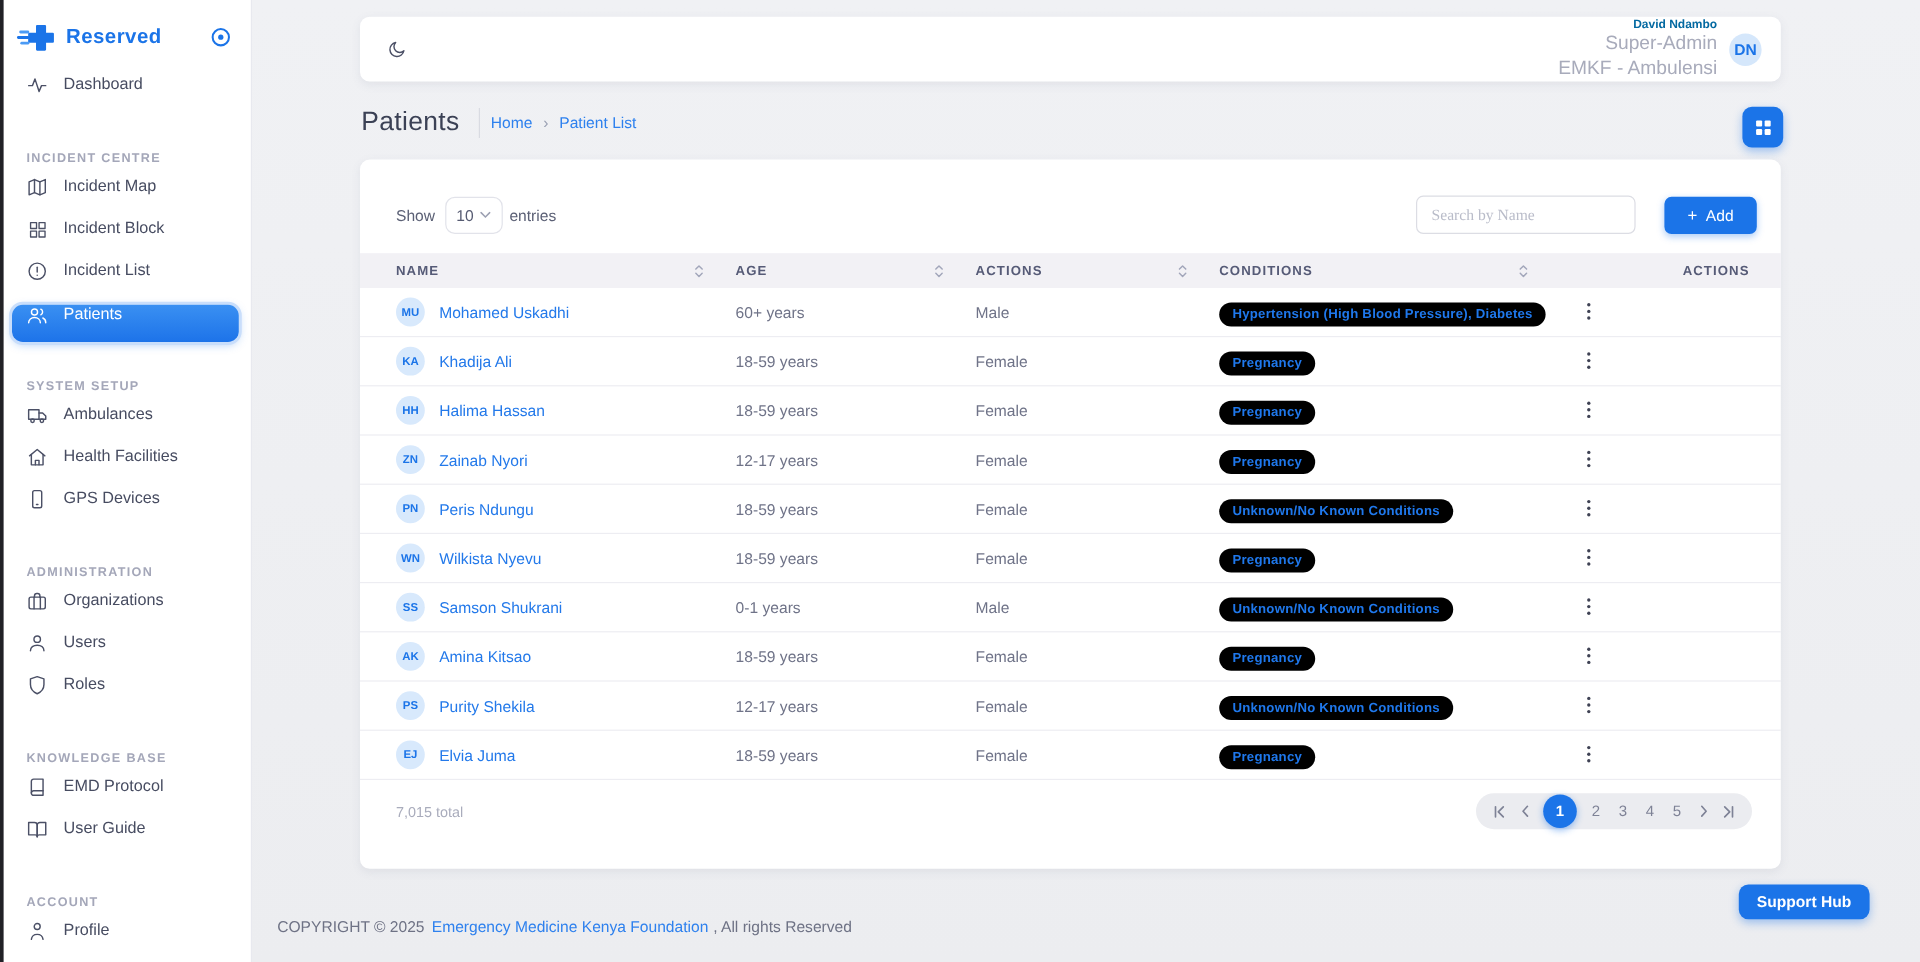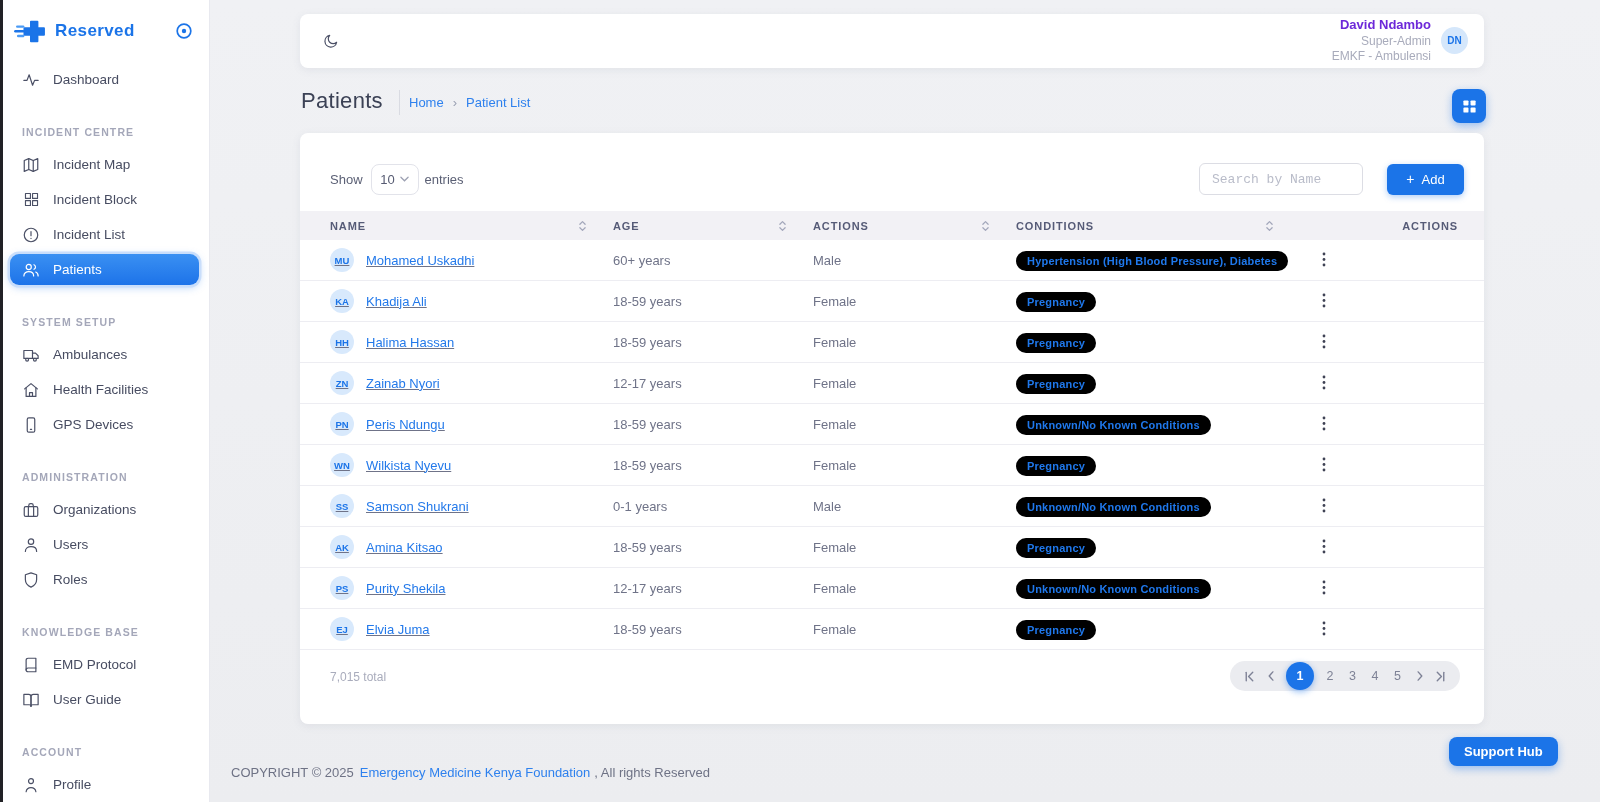--- a/index.html
+++ b/index.html
@@ -32,7 +32,7 @@
   .moon-btn { display:flex; cursor:pointer; }
   .user-wrap { margin-left:auto; display:flex; align-items:center; gap:10px; cursor:pointer; }
   .user-text { text-align:right; line-height:1.3; }
-  .user-name { font-size:13px; font-weight:700; color:#6d28d9; }
+  .user-name { font-size:10px; font-weight:700; color:#0369a1; }
   .user-sub  { font-size:12px; color:#a8abbb; }
   .avatar-lg { width:27px; height:27px; border-radius:50%; background:#d5e7fb; color:#1b74e8;
                font-size:10px; font-weight:700; display:flex; align-items:center; justify-content:center; }

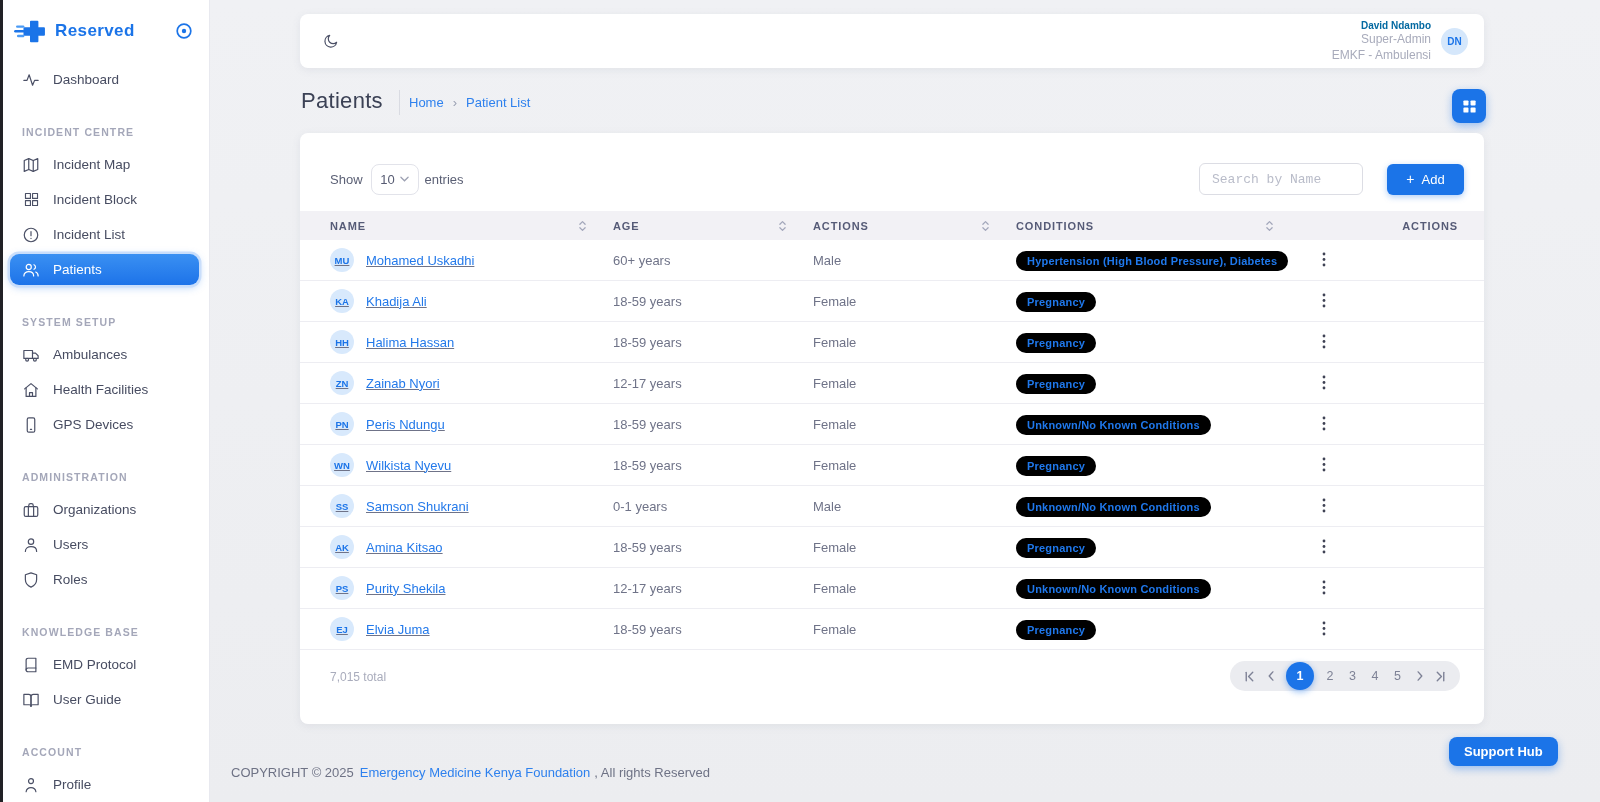--- a/index.html
+++ b/index.html
@@ -33,7 +33,7 @@
   .user-wrap { margin-left:auto; display:flex; align-items:center; gap:10px; cursor:pointer; }
   .user-text { text-align:right; line-height:1.3; }
   .user-name { font-size:10px; font-weight:700; color:#0369a1; }
-  .user-sub  { font-size:12px; color:#a8abbb; }
+  .user-sub  { font-size:16px; color:#a8abbb; }
   .avatar-lg { width:27px; height:27px; border-radius:50%; background:#d5e7fb; color:#1b74e8;
                font-size:10px; font-weight:700; display:flex; align-items:center; justify-content:center; }
 

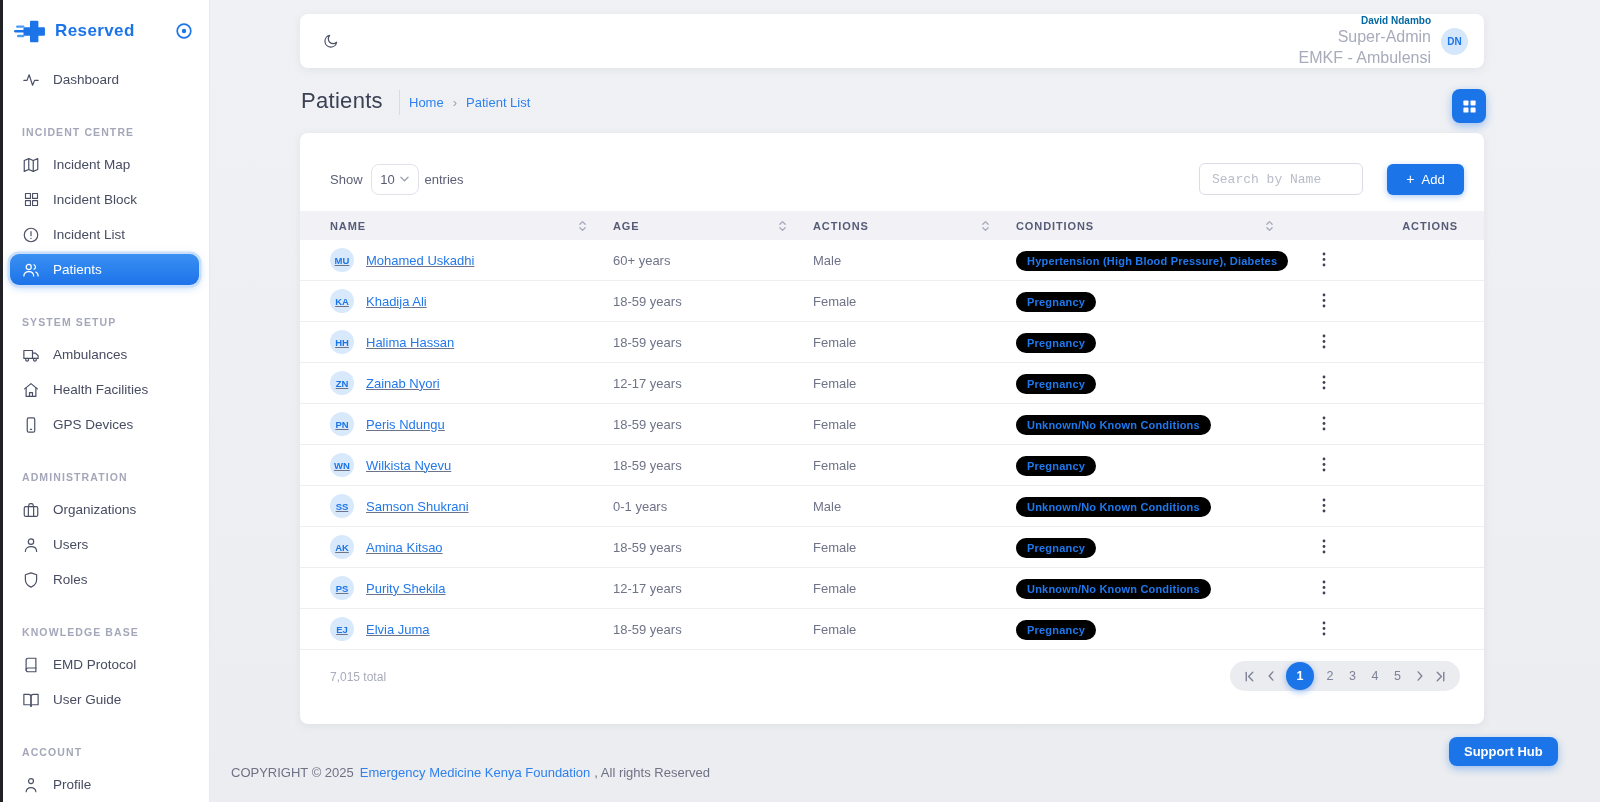--- a/index.html
+++ b/index.html
@@ -35,7 +35,7 @@
   .user-name { font-size:10px; font-weight:700; color:#0369a1; }
   .user-sub  { font-size:16px; color:#a8abbb; }
   .avatar-lg { width:27px; height:27px; border-radius:50%; background:#d5e7fb; color:#1b74e8;
-               font-size:10px; font-weight:700; display:flex; align-items:center; justify-content:center; }
+               font-size:13px; font-weight:700; display:flex; align-items:center; justify-content:center; }
 
   
   .page-title { position:absolute; left:301px; top:88px; font-size:22px; color:#3b4155; font-weight:500; letter-spacing:.3px; }

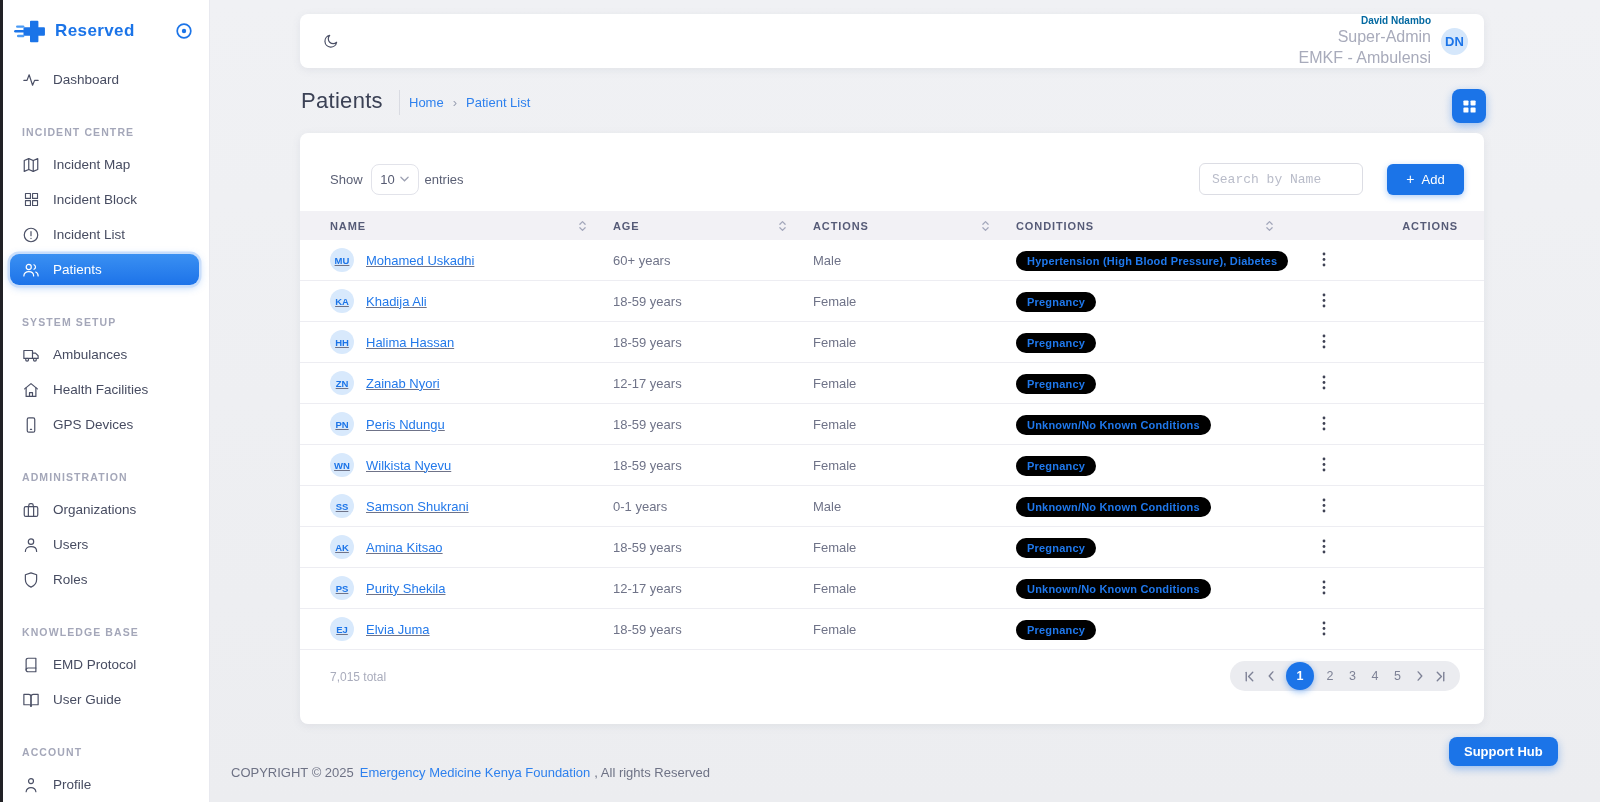--- a/index.html
+++ b/index.html
@@ -16,7 +16,7 @@
   .target-btn { display:flex; cursor:pointer; }
   .section-label { height:50px; display:flex; align-items:flex-end; padding:0 16px 9px 22px;
                    font-size:10.5px; letter-spacing:1.1px; color:#a4a7b9; font-weight:700; }
-  .nav-item { height:35px; display:flex; align-items:center; padding:0 10px 0 22px;
+  .nav-item { height:35px; display:flex; padding:0 10px 0 22px;
               color:#474c61; font-size:13.5px; cursor:pointer; }
   .nav-item .ico { width:18px; height:18px; margin-right:13px; display:flex; align-items:center; justify-content:center; }
   .nav-item.active { margin:2px 10px; height:31px; padding:0 0 0 12px; border-radius:9px;

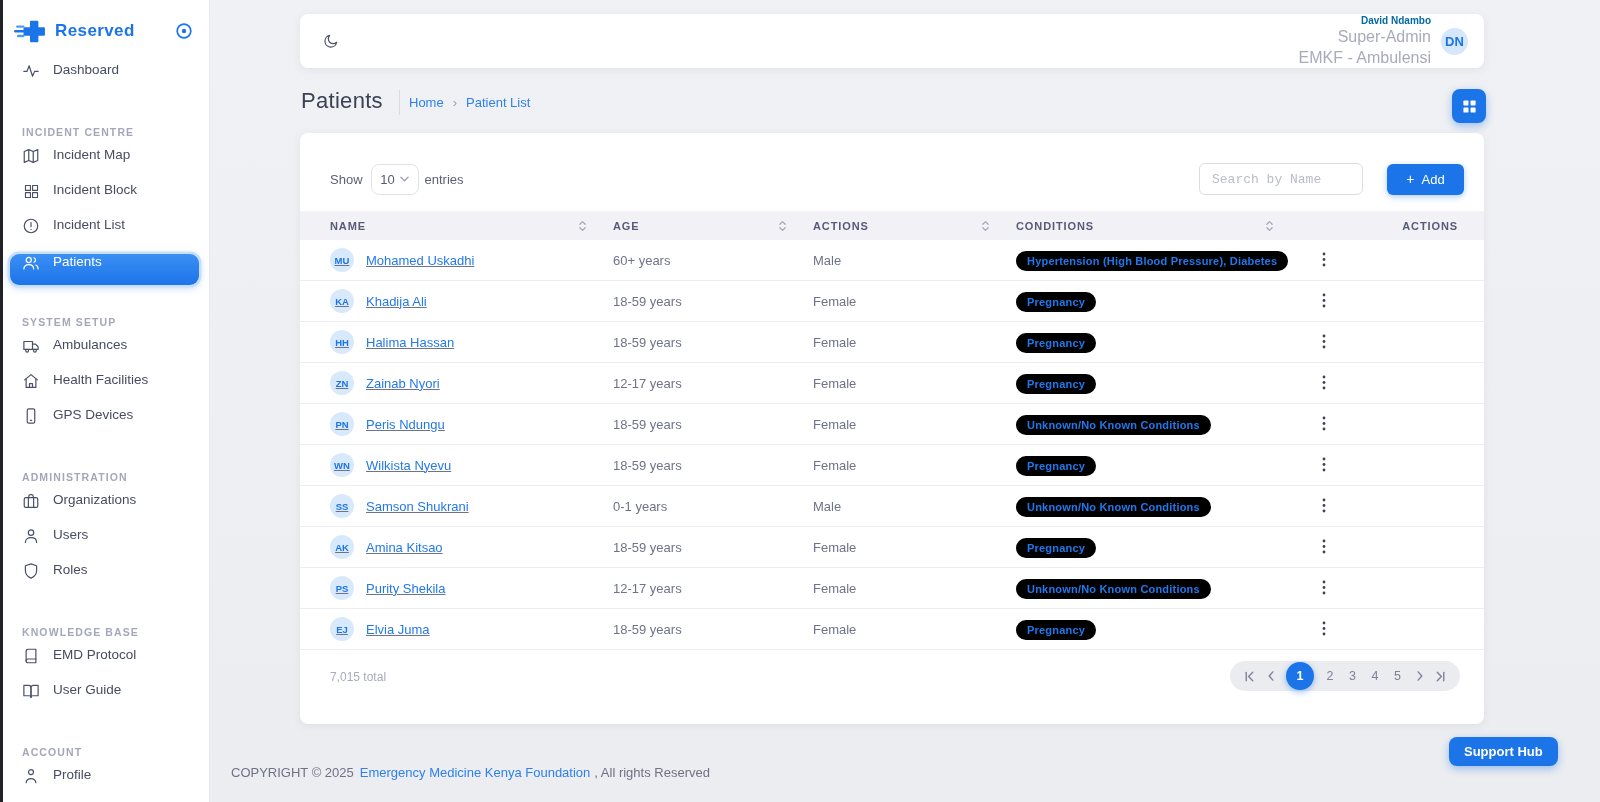--- a/index.html
+++ b/index.html
@@ -55,8 +55,8 @@
   .size-select { width:48px; height:31px; border:1px solid #e2e3ea; border-radius:8px; margin:0 6px 0 8px;
                  display:flex; align-items:center; justify-content:center; gap:5px; font-size:13px;
                  color:#565b72; cursor:pointer; background:#fff; }
-  .search-input { margin-left:auto; width:164px; height:32px; border:1px solid #dcdde4; border-radius:6px;
-                  padding:0 12px; font-size:13px; color:#3c4257; outline:none; font-family:Liberation Mono, monospace; }
+  .search-input { margin-left:auto; width:183px; height:32px; border:1px solid #dcdde4; border-radius:6px;
+                  padding:0 12px; font-size:13px; color:#3c4257; outline:none; font-family:Liberation Serif, serif; }
   .search-input::placeholder { color:#b9bcc9; }
   .add-btn { margin-left:24px; width:77px; height:31px; border:none; border-radius:6px; background:#1b74e8; color:#fff;
              font-size:13px; display:flex; align-items:center; justify-content:center; gap:7px; cursor:pointer;

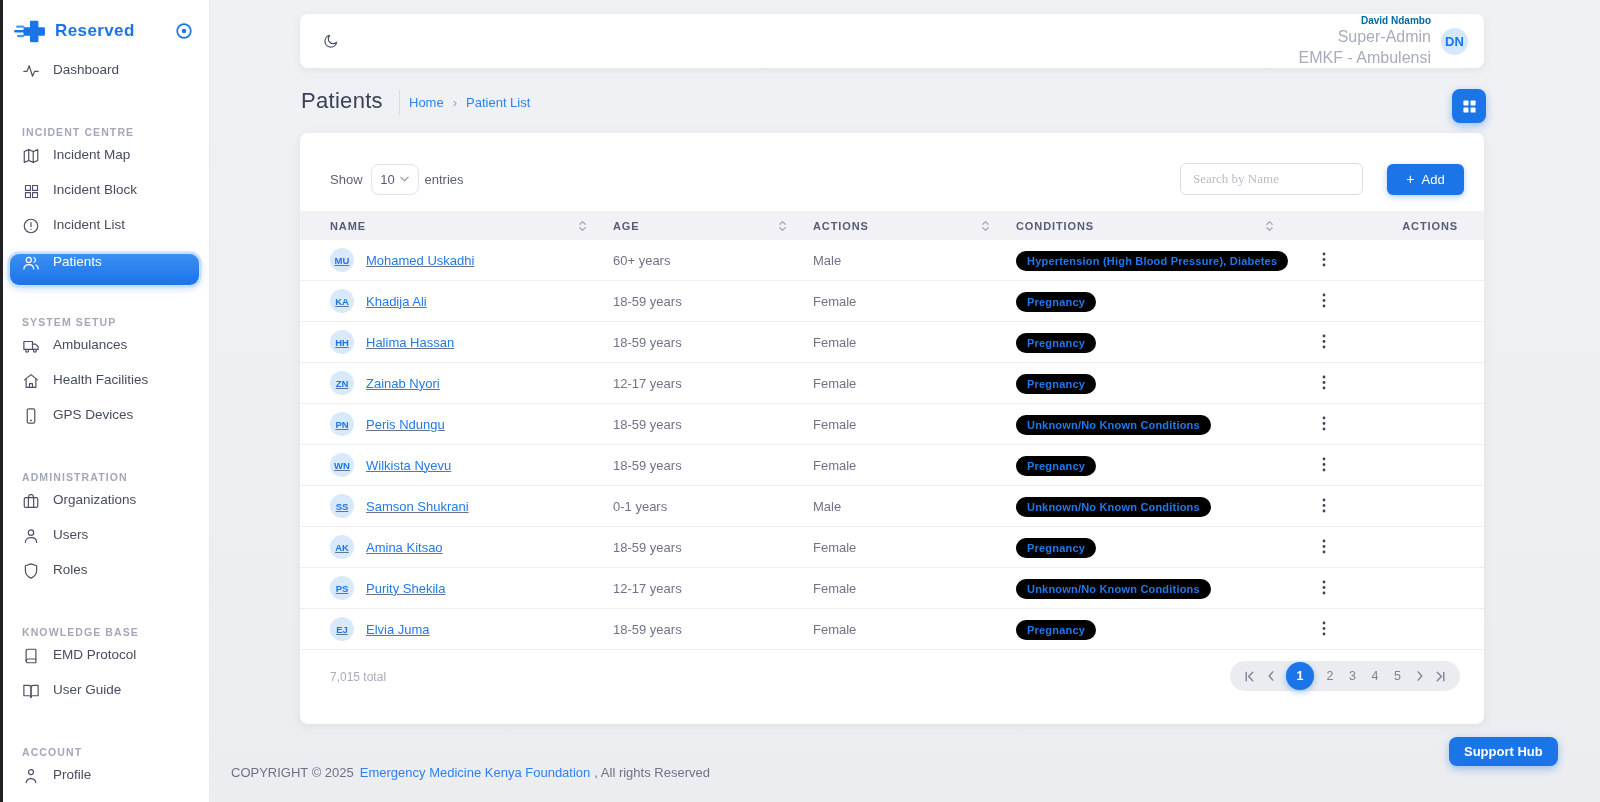--- a/index.html
+++ b/index.html
@@ -72,7 +72,7 @@
   .tbody { position:absolute; left:0; top:107px; width:100%; }
   .trow { display:grid; grid-template-columns:283px 200px 203px 284px 1fr; padding-left:30px; height:41px;
           align-items:center; border-bottom:1px solid #ededf2; font-size:13px; color:#6f7388; }
-  .name-cell { display:flex; align-items:center; gap:12px;text-decoration:underline; }
+  .name-cell { display:flex; align-items:center; gap:12px; }
   .avatar-sm { width:24px; height:24px; border-radius:50%; background:#d8e9fc; color:#1b74e8;
                font-size:9.5px; font-weight:700; display:flex; align-items:center; justify-content:center; }
   .pname { color:#2379ea; cursor:pointer; }

